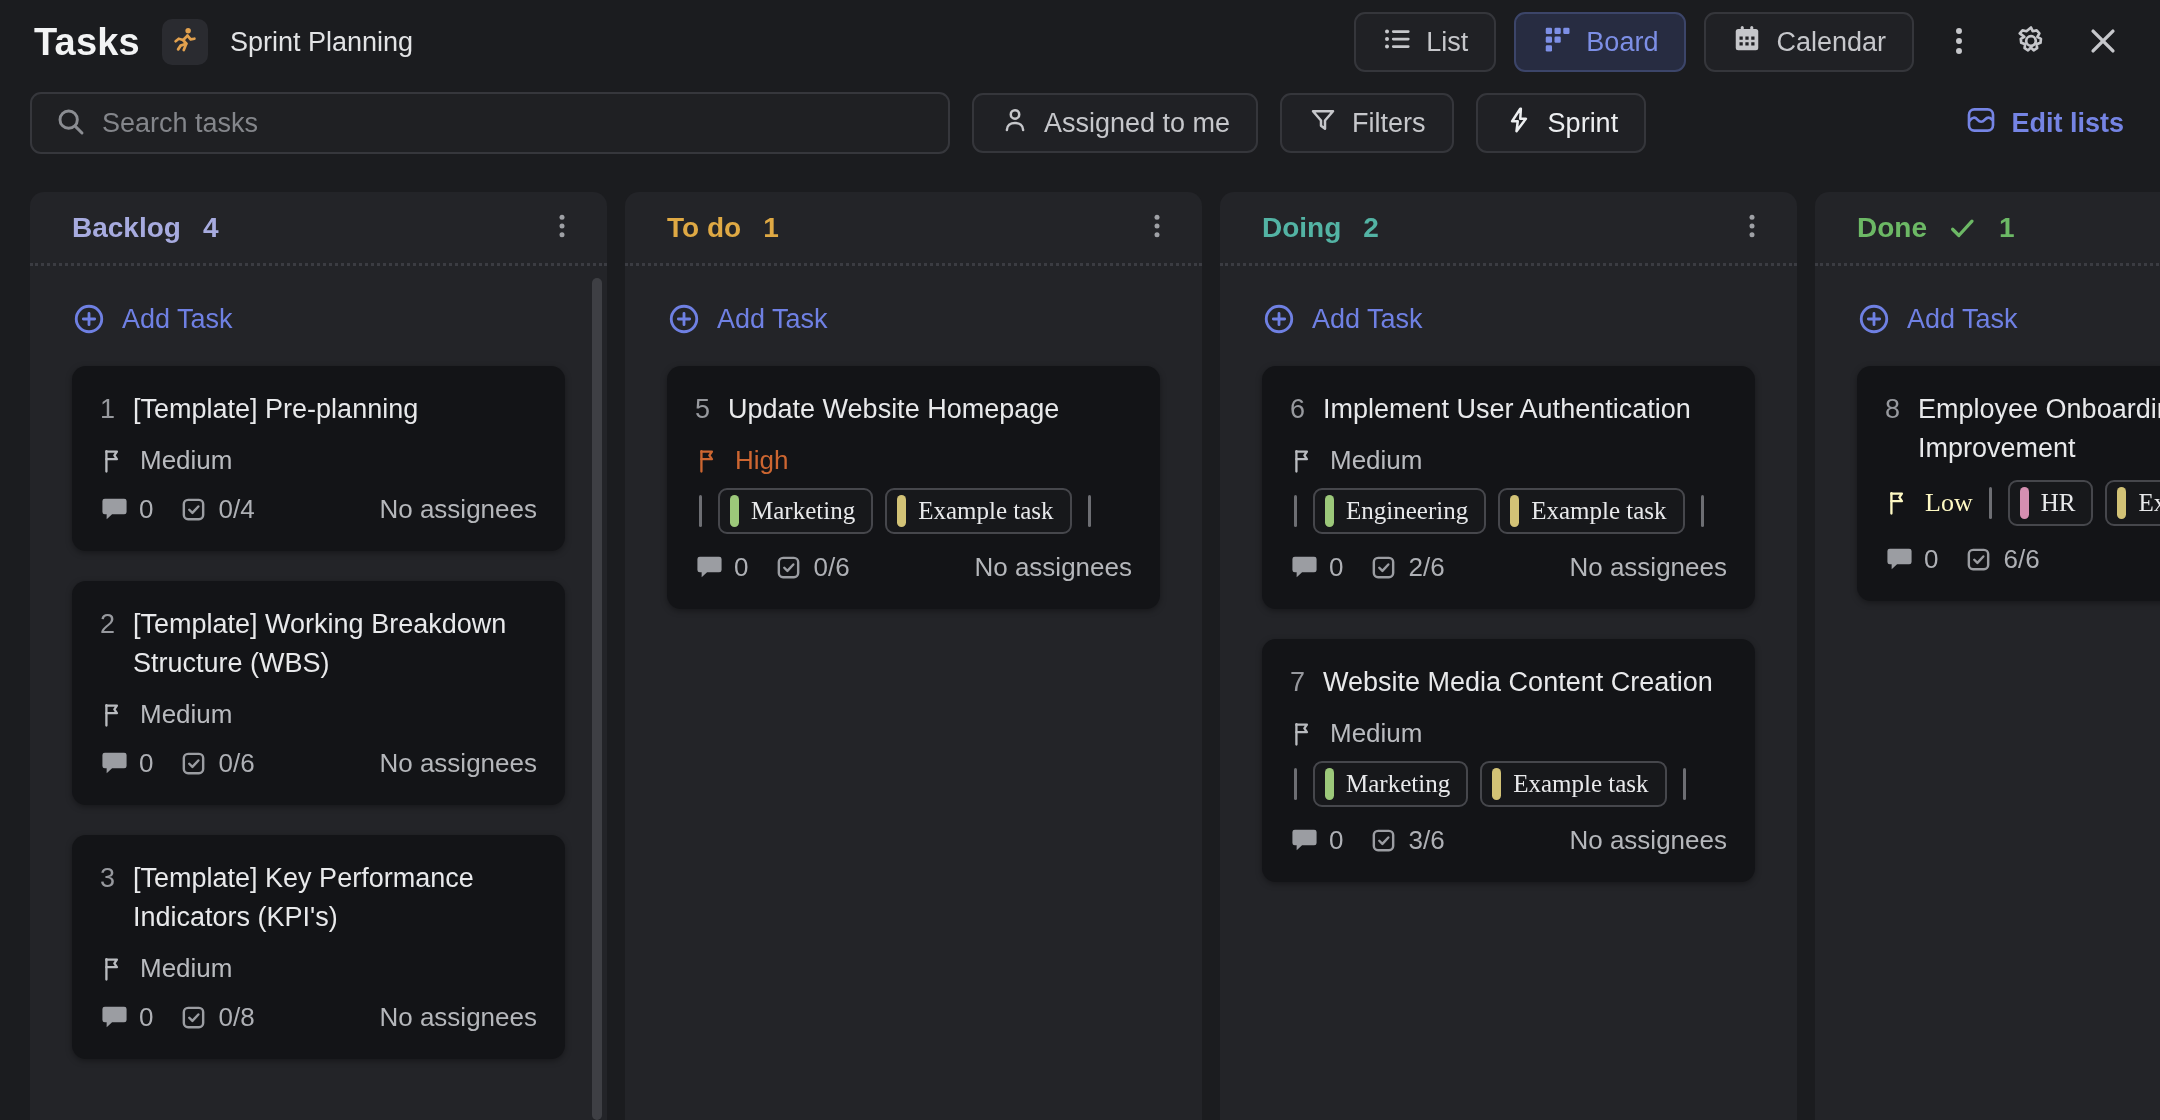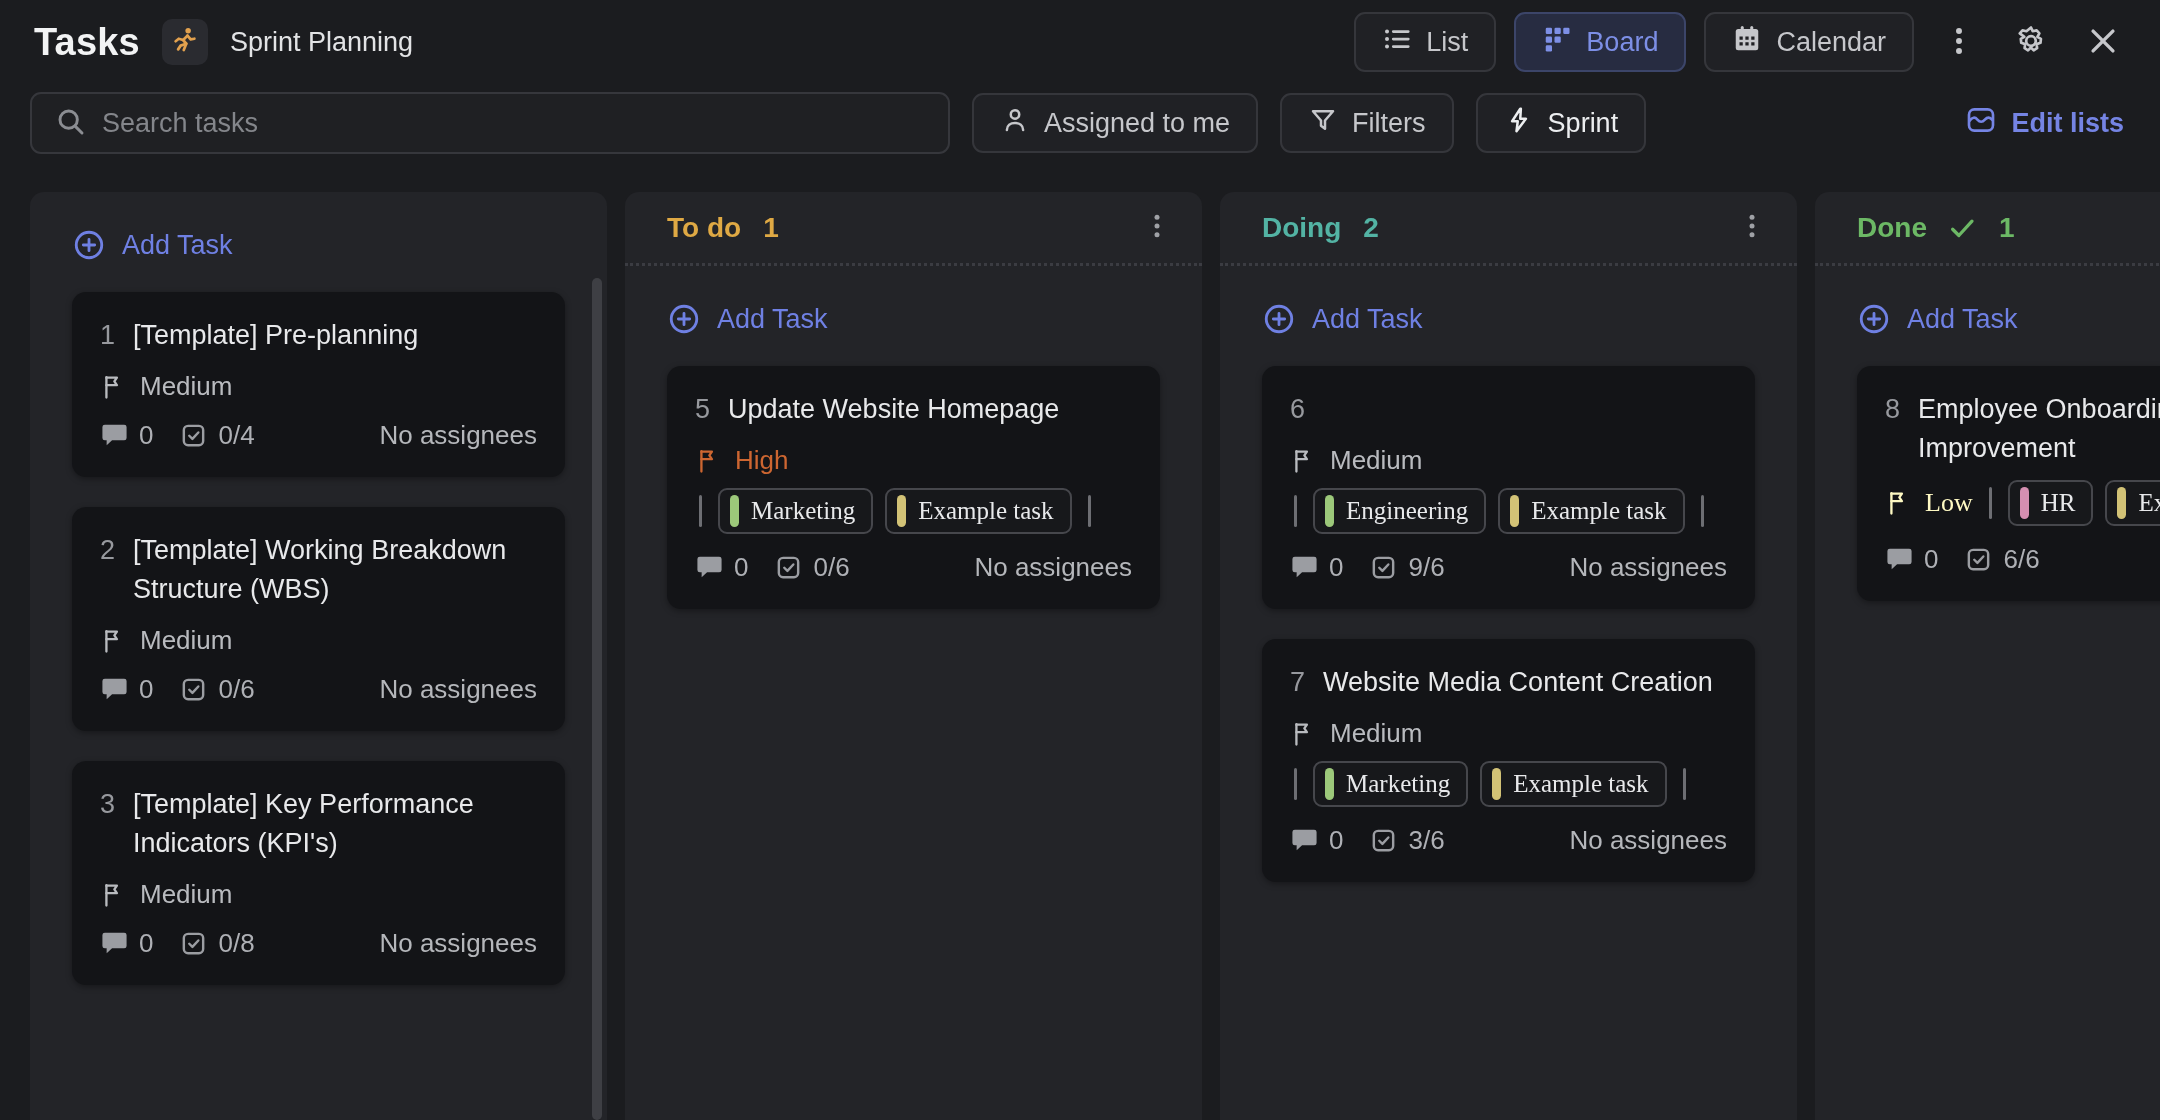--- a/index.html
+++ b/index.html
@@ -225,6 +225,17 @@
 
   <div class="board" id="board">
       <div class="column">
+        <div class="col-header">
+          <span class="col-name" style="color: rgb(167, 171, 223);">Backlog</span>
+          <span class="col-count" style="color: rgb(167, 171, 223);">4</span>
+          <span class="col-kebab"><span style="display: inline-flex;">
+              <svg viewBox="0 0 24 24" fill="currentColor">
+                <circle cx="12" cy="5" r="2"></circle>
+                <circle cx="12" cy="12" r="2"></circle>
+                <circle cx="12" cy="19" r="2"></circle>
+              </svg>
+            </span></span>
+        </div>
         <div class="col-body">
           <div class="add-task">
             <span style="display: inline-flex;">

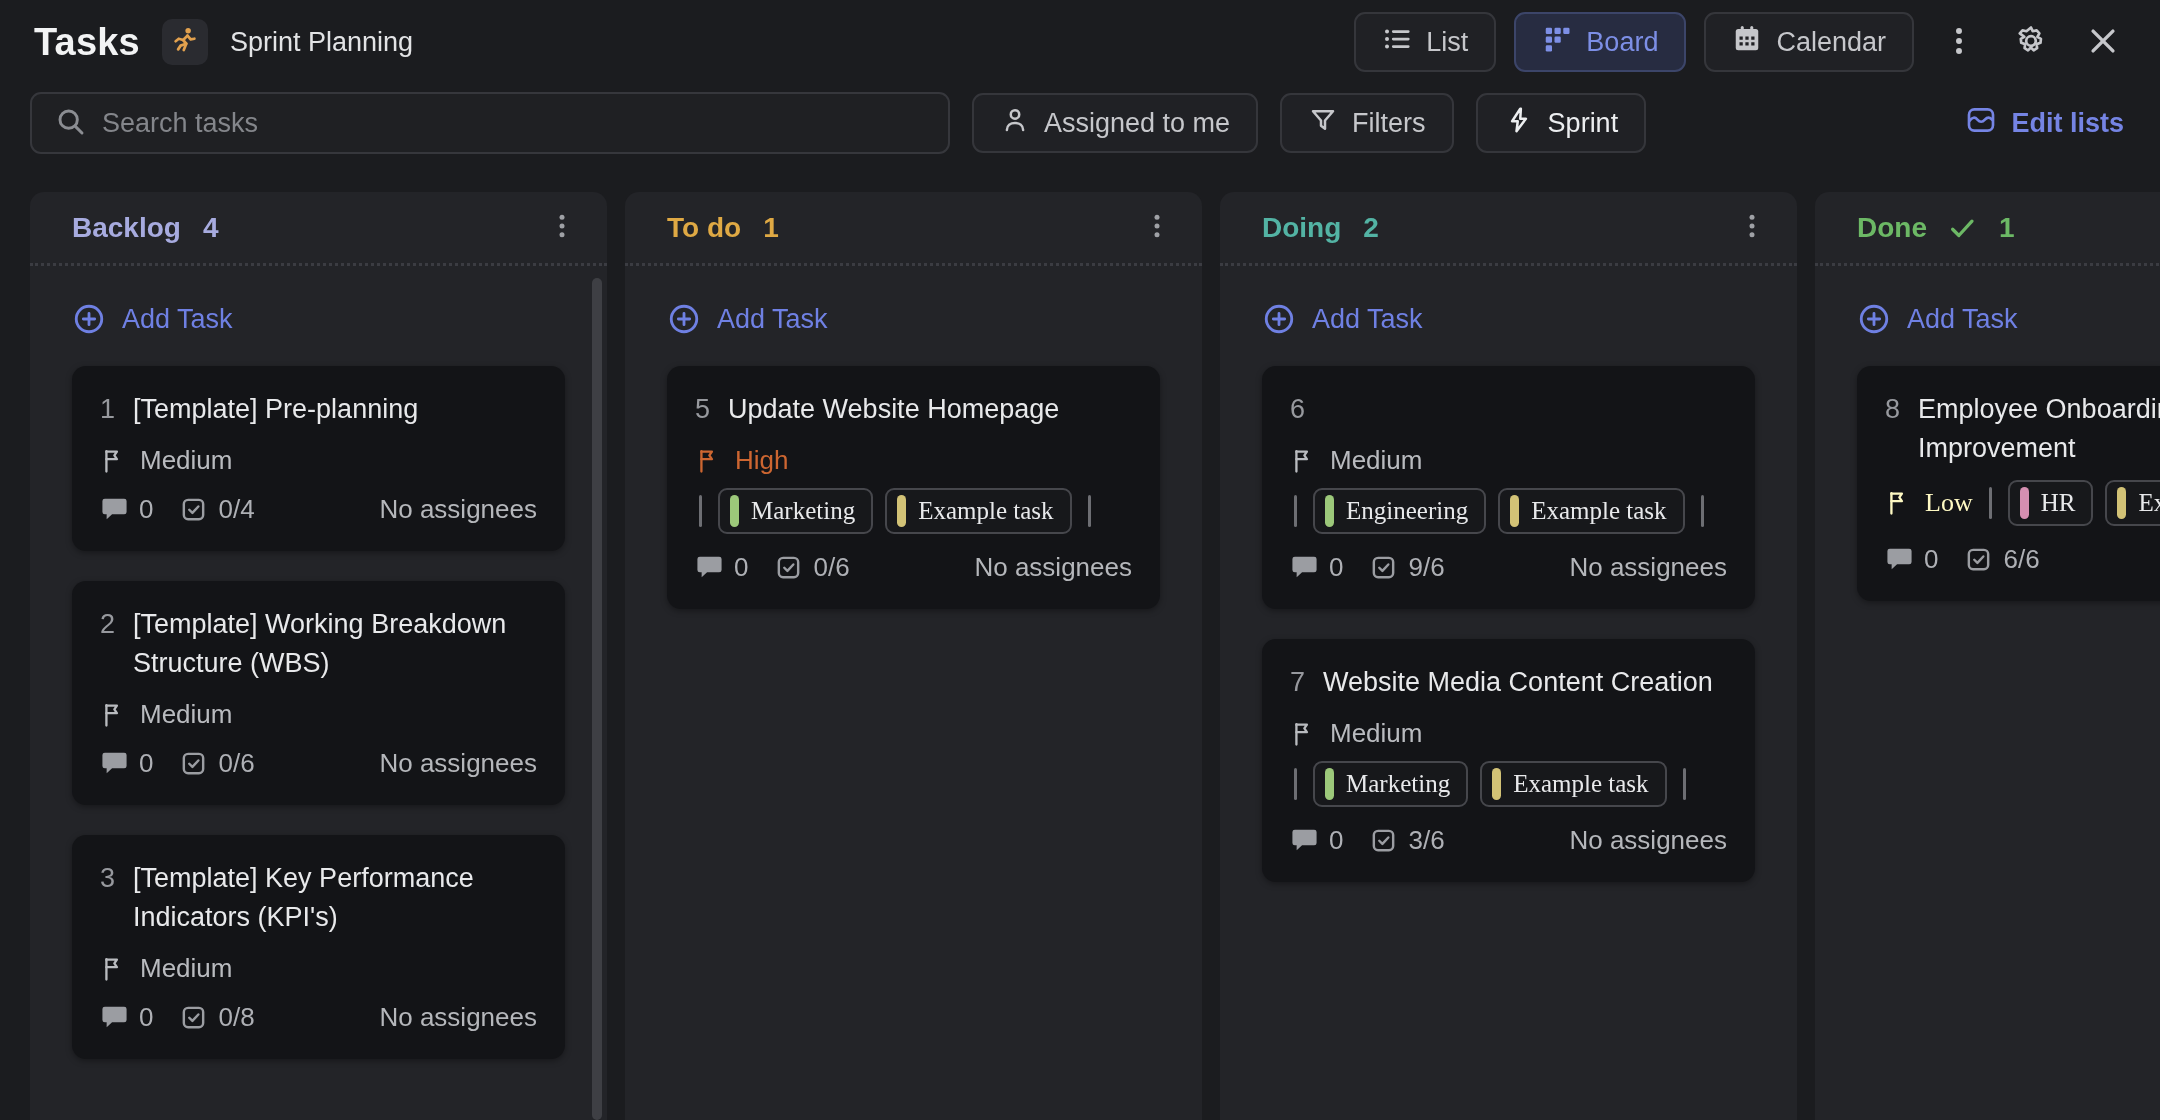--- a/index.html
+++ b/index.html
@@ -458,6 +458,7 @@
           <div class="card">
             <div class="card-title-row">
               <span class="card-num">6</span>
+              <span class="card-title">Implement User Authentication</span>
             </div>
             <div class="card-row">
               <span class="prio" style="color: rgb(185, 187, 191);">

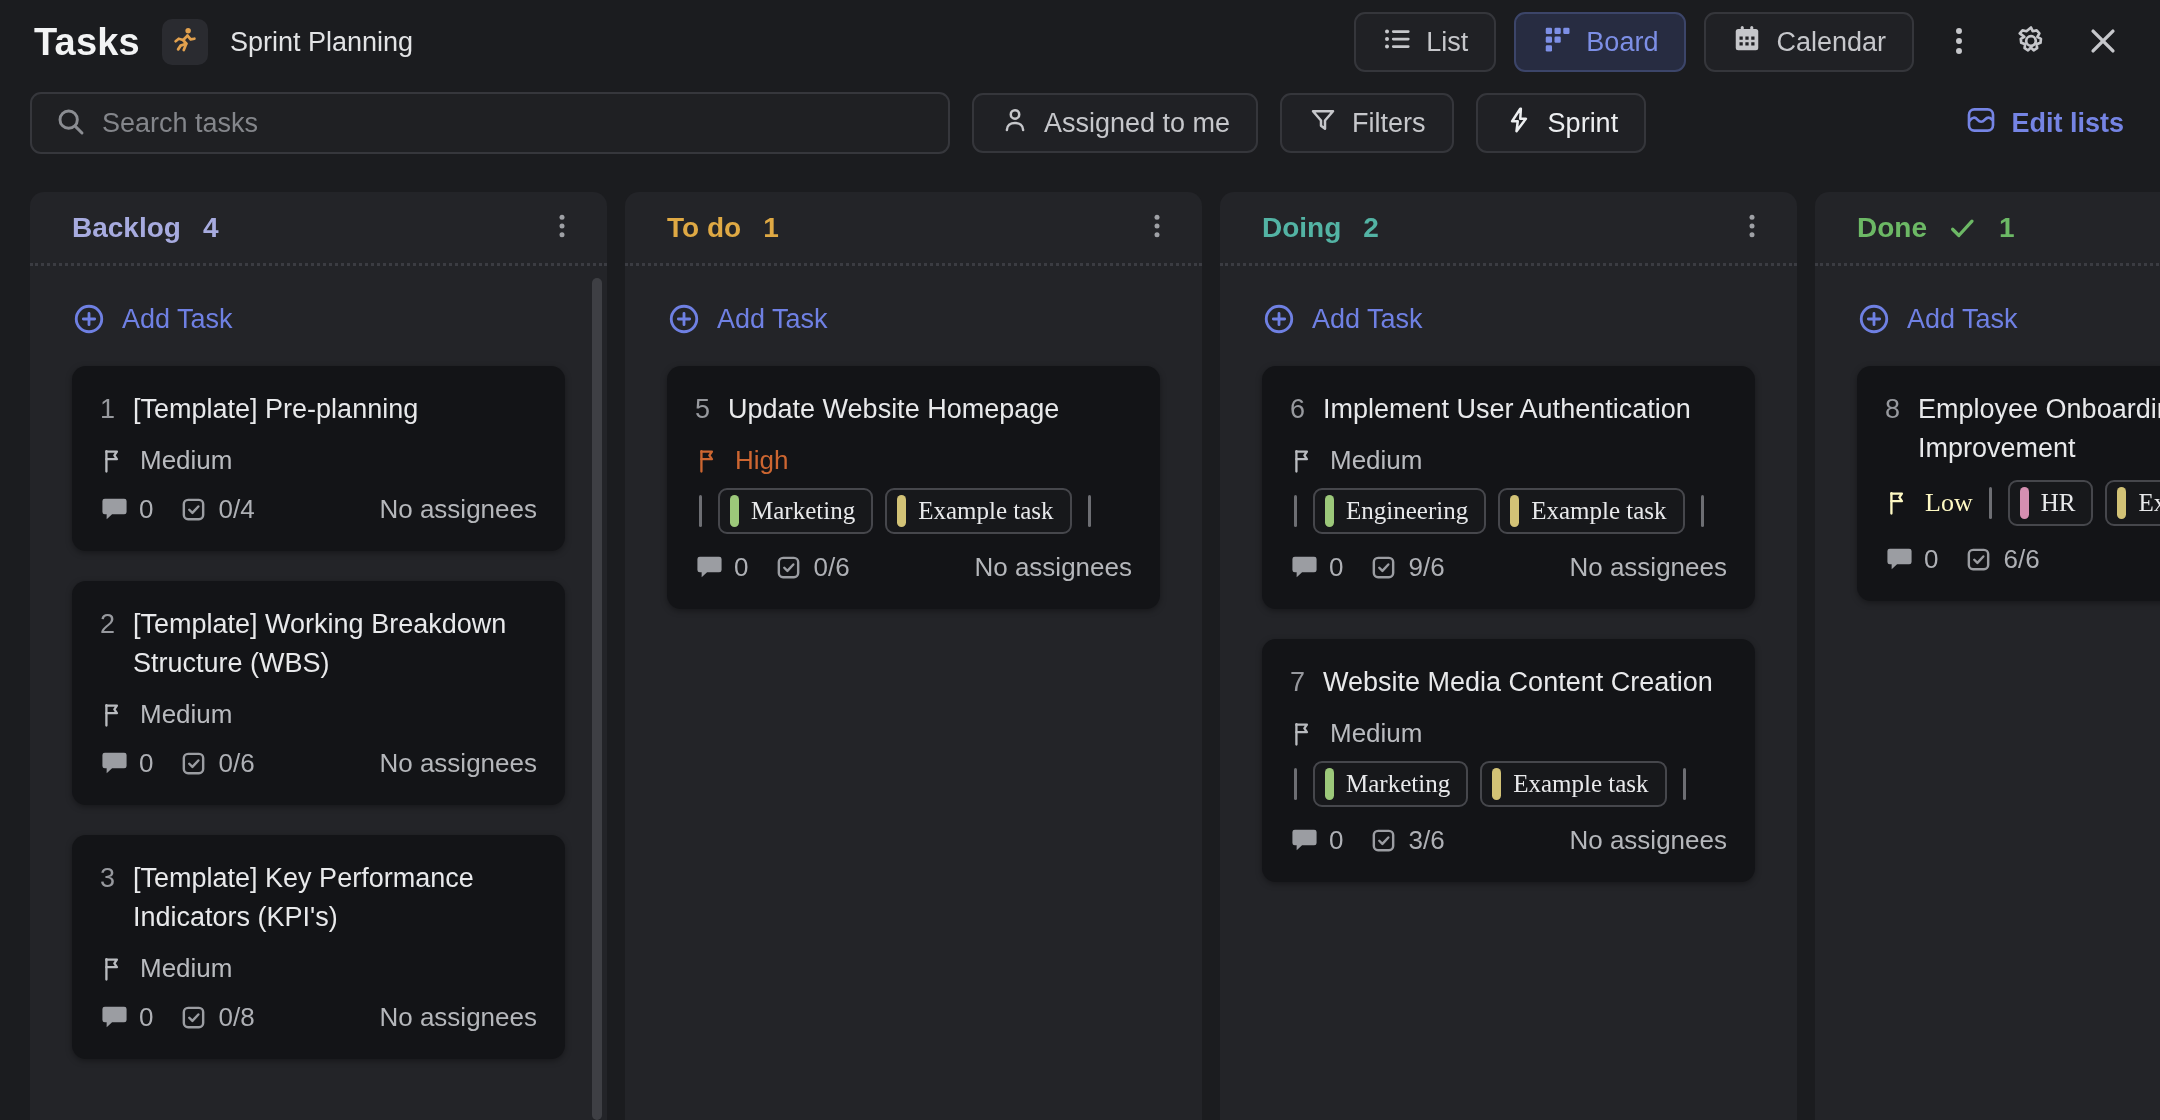--- a/index.html
+++ b/index.html
@@ -499,7 +499,7 @@
                     <path d="M8.5 12.2l2.6 2.6L16 9.5"></path>
                   </svg>
                 </span>
-                <span>9/6</span>
+                <span>2/6</span>
               </span>
               <span class="assignees">No assignees</span>
             </div>

